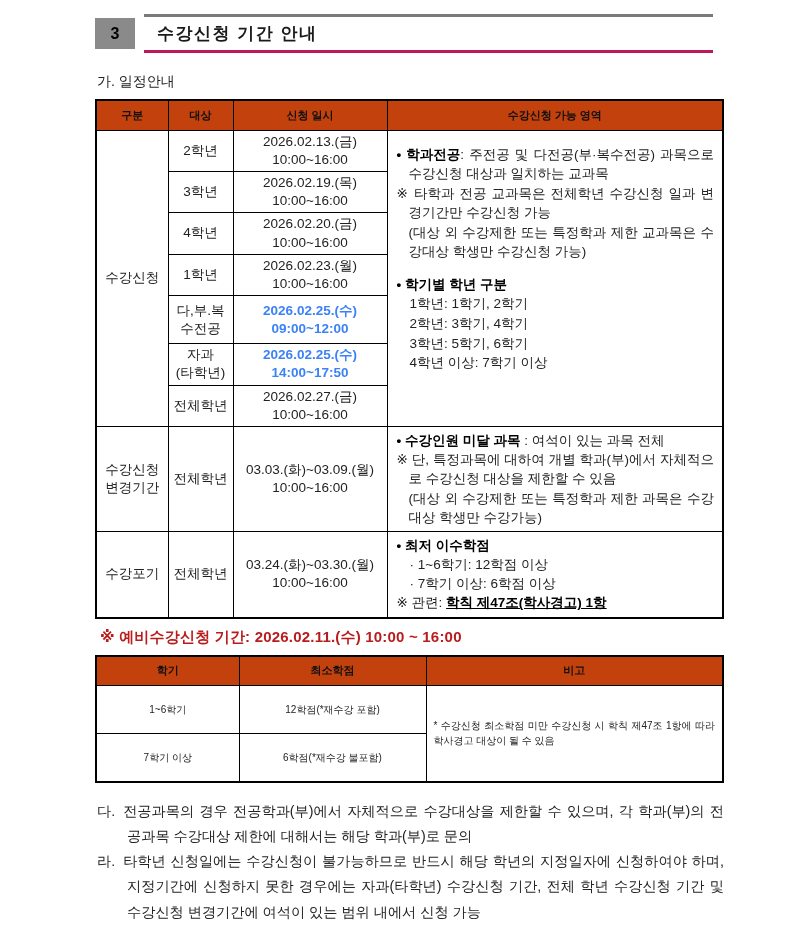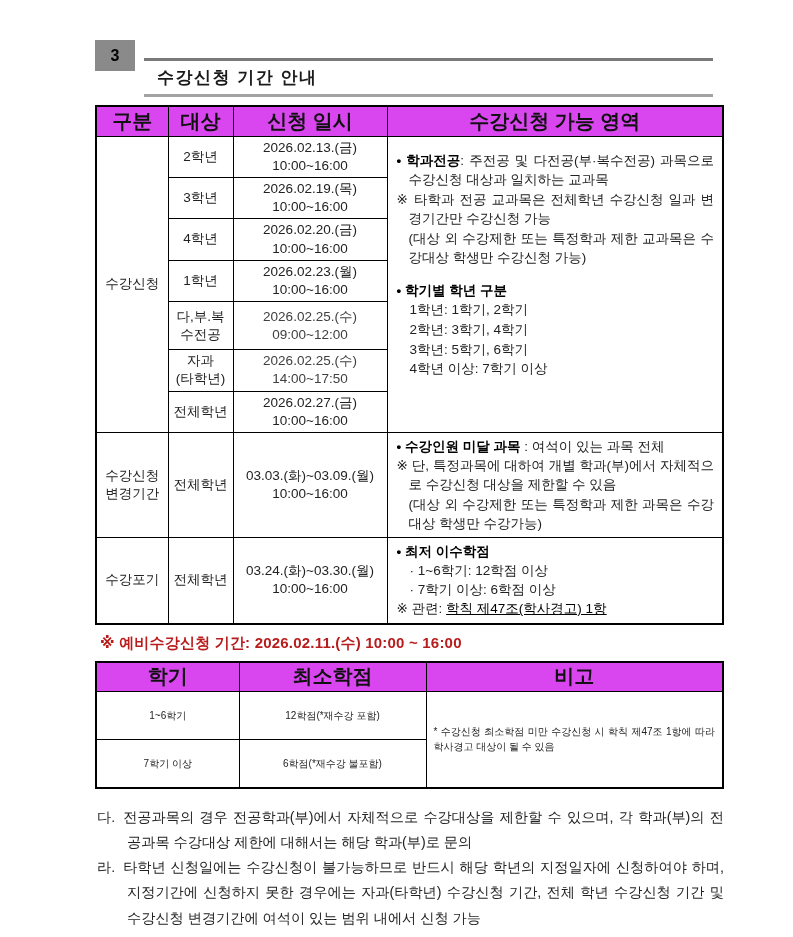--- a/index.html
+++ b/index.html
@@ -20,9 +20,8 @@
   }
   .sec-title-box {
     flex:1; margin-left:9px;
-    border-top:3px solid #7a7a7a; border-bottom:3px solid #a3a3a3;
+    border-top:3px solid #7a7a7a; border-bottom:3px solid #be185d;
     padding:5px 0 5px 13px;
-    margin-top:44px;
   }
   .sec-title { font-size:17px; font-weight:bold; letter-spacing:1.5px; }
 

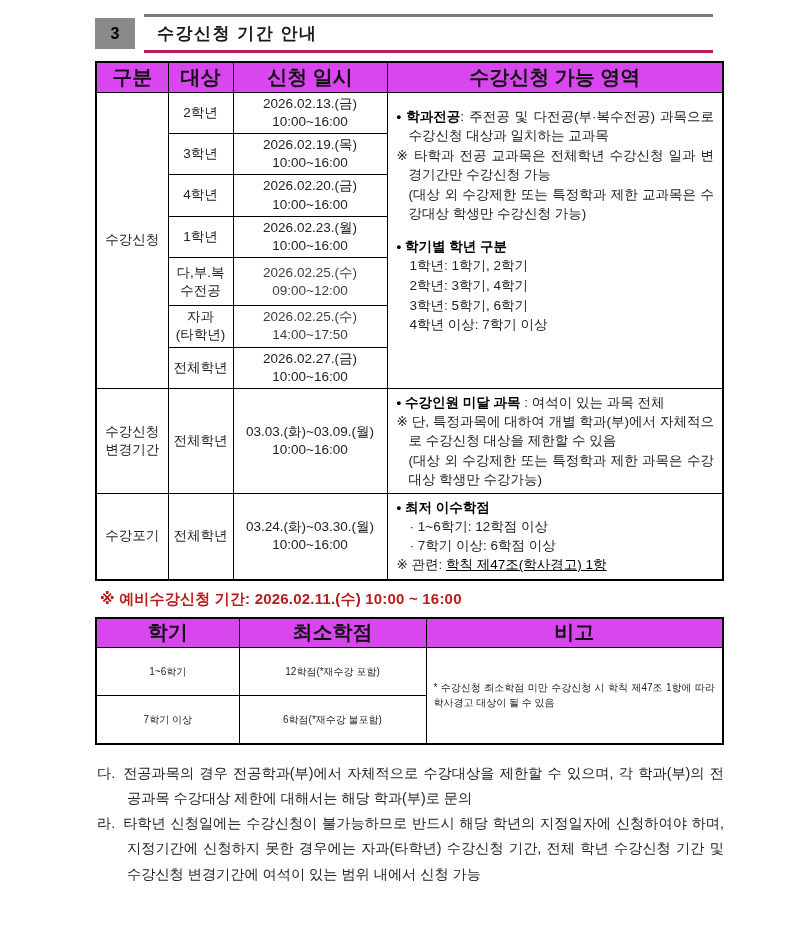--- a/index.html
+++ b/index.html
@@ -81,6 +81,7 @@
     </div>
   </div>
 
+  <div class="sub-label">가. 일정안내</div>
 
   <table class="t1">
     <colgroup>

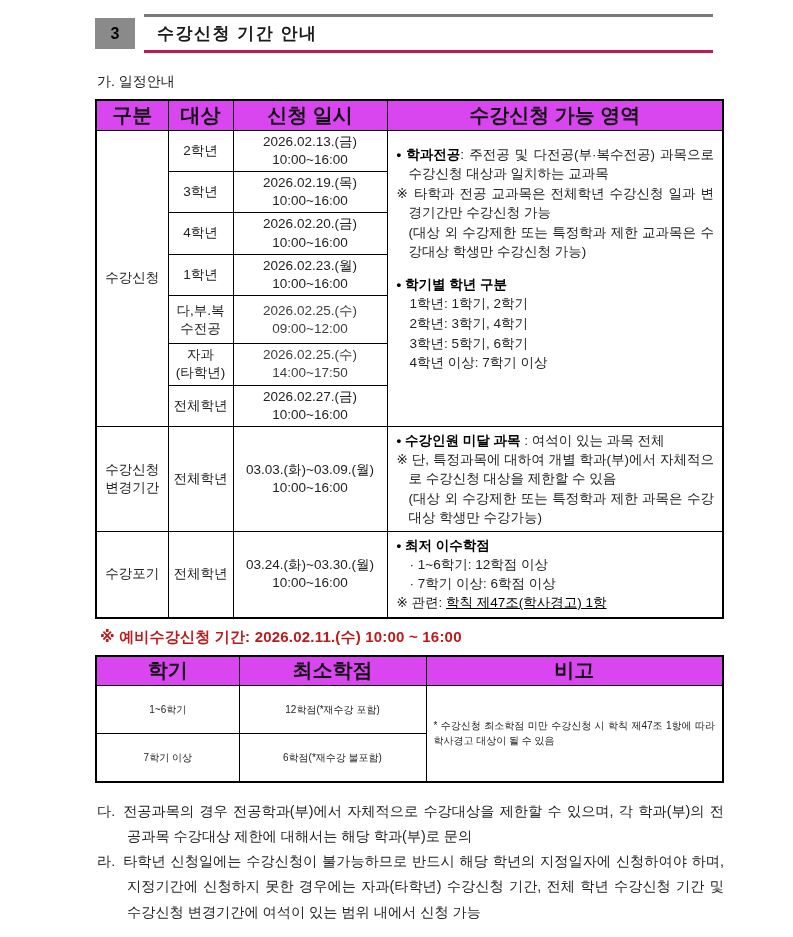--- a/index.html
+++ b/index.html
@@ -32,7 +32,7 @@
   .t1, .t2 { width:627px; border:2px solid #000; margin-top:8px; }
   .t1 th, .t1 td, .t2 th, .t2 td { border:1px solid #000; }
   th {
-    background:#d946ef; font-weight:bold; font-size:20px; height:30px;
+    background:#c2410c; font-weight:bold; font-size:11px; height:30px;
     text-align:center; vertical-align:middle; color:#111;
   }
   td {

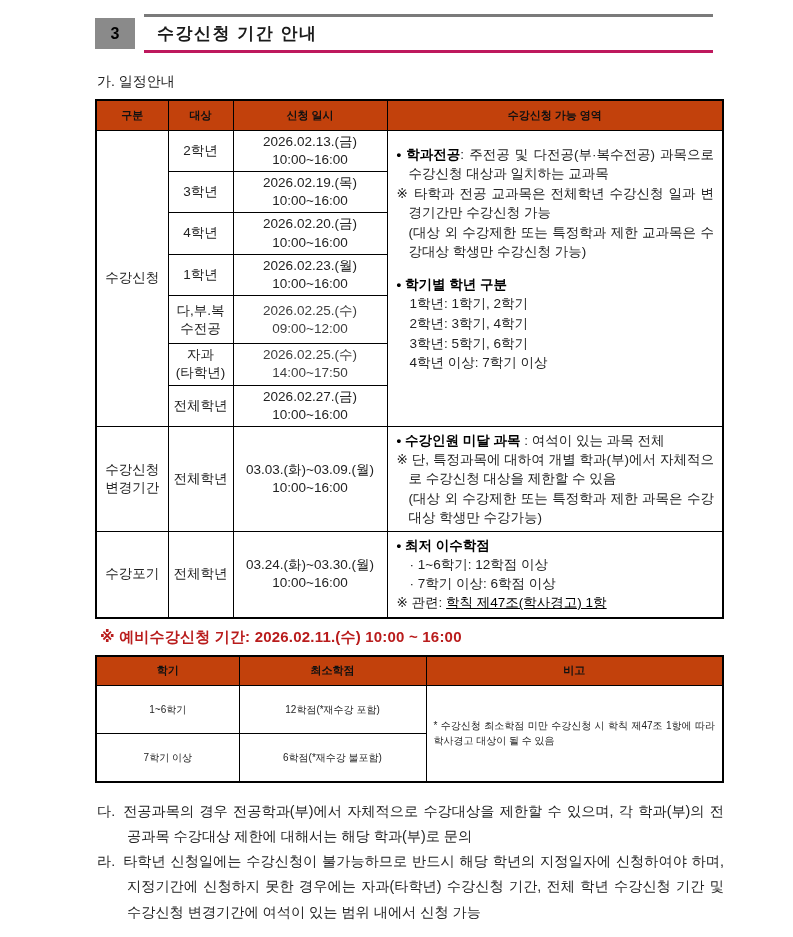--- a/index.html
+++ b/index.html
@@ -41,7 +41,7 @@
   }
   tr.h38 { height:38px; } tr.h48 { height:48px; } tr.h40 { height:40px; }
   tr.h98 { height:98px; } tr.h78 { height:78px; }
-  td.bd { font-weight:normal; color:#404040; }
+  td.bd { font-weight:bold; color:#3b82f6; }
 
   td.area {
     text-align:left; vertical-align:top;

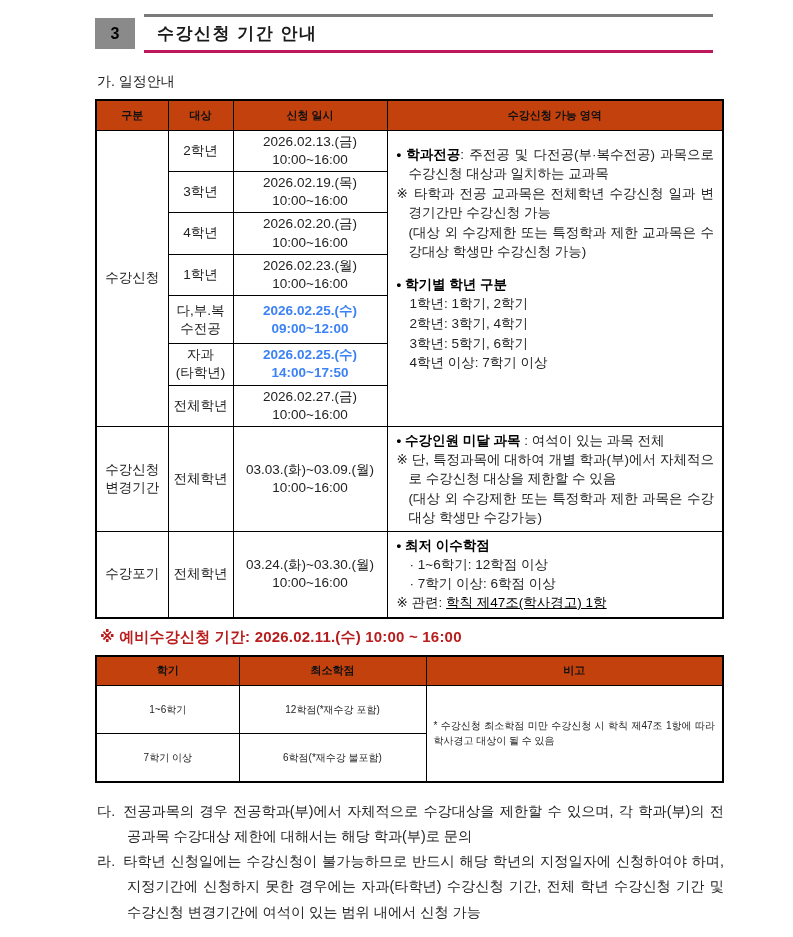--- a/index.html
+++ b/index.html
@@ -53,7 +53,7 @@
   .grp2 { margin-top:13px; }
   .ind { padding-left:13px; }
   b.ttl { color:#000; }
-  .rel-bold { font-weight:normal; text-decoration:underline; color:#000; }
+  .rel-bold { font-weight:bold; text-decoration:underline; color:#000; }
 
   .prereg { margin:9px 0 0 100px; font-size:15px; font-weight:bold; color:#b91c1c; letter-spacing:0.2px; }
 

